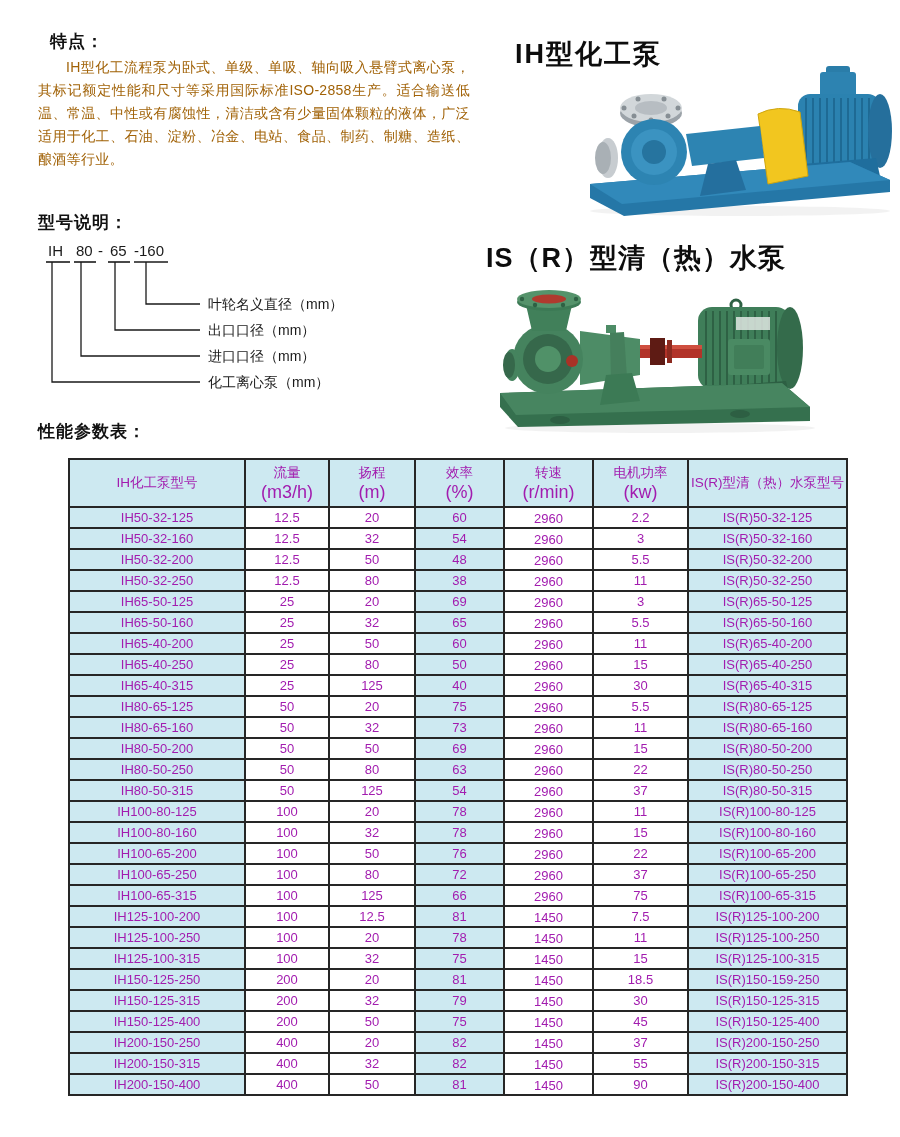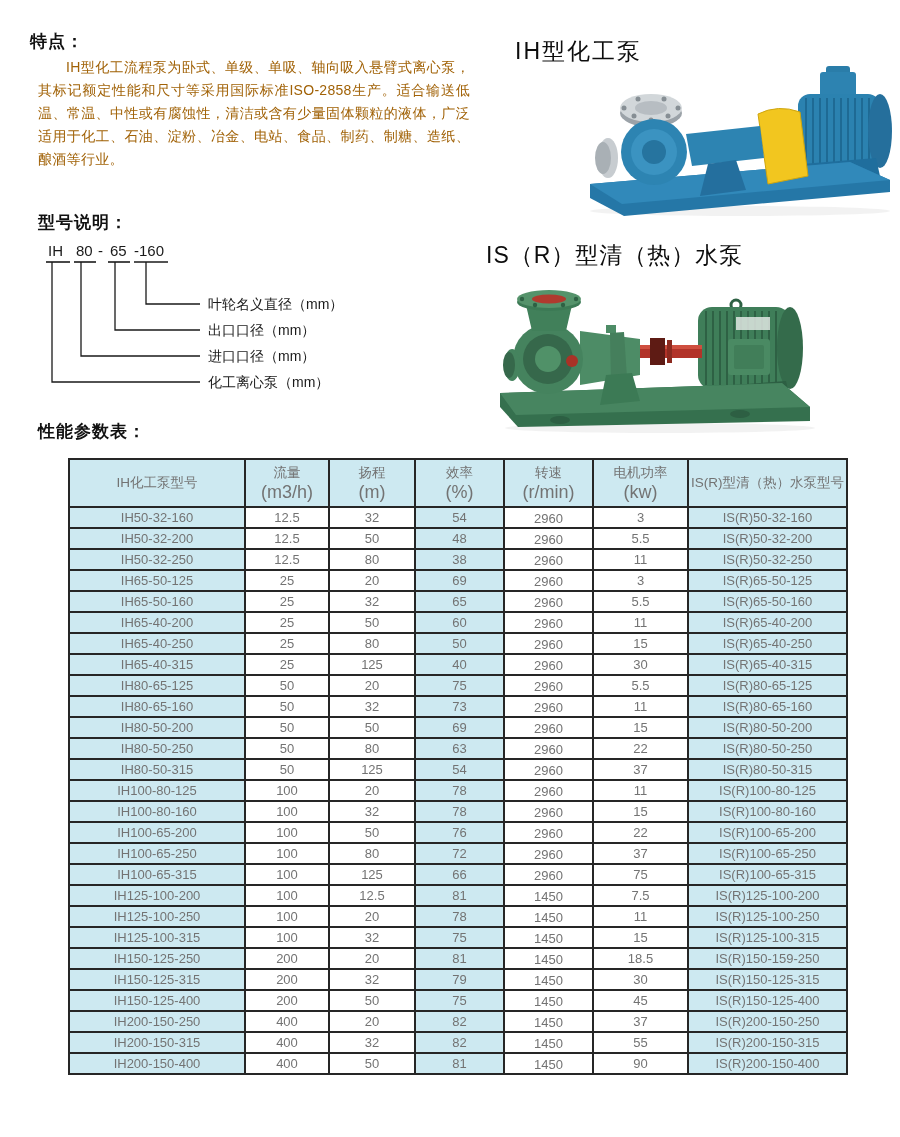--- a/index.html
+++ b/index.html
@@ -39,7 +39,7 @@
 
 <div class="page">
 
-  <div class="h-small" style="left:30px;top:30px;">特点：</div>
+  <div class="h-small" style="left:50px;top:30px;">特点：</div>
   <div class="features-para">IH型化工流程泵为卧式、单级、单吸、轴向吸入悬臂式离心泵，其标记额定性能和尺寸等采用国际标准ISO-2858生产。适合输送低温、常温、中性或有腐蚀性，清洁或含有少量固体颗粒的液体，广泛适用于化工、石油、淀粉、冶金、电站、食品、制药、制糖、造纸、酿酒等行业。</div>
 
   <div class="h-small" style="left:38px;top:211px;">型号说明：</div>

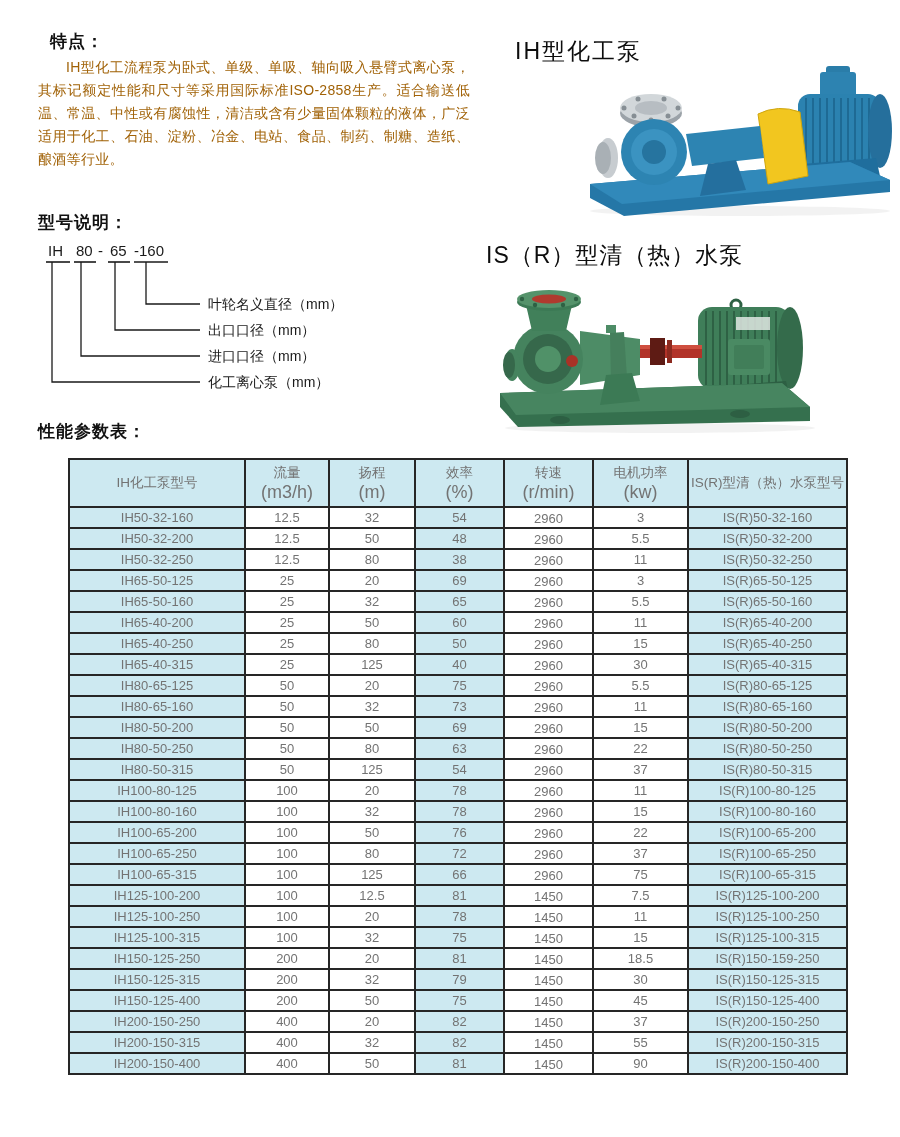--- a/index.html
+++ b/index.html
@@ -13,7 +13,7 @@
     font-size:14px;line-height:23px;text-align:justify;text-indent:2em;
     color:#a16207;letter-spacing:0.3px;
   }
-  .big-title{position:absolute;font-size:23px;font-weight:normal;color:#0d0d0d;letter-spacing:2px;}
+  .big-title{position:absolute;font-size:27px;font-weight:bold;color:#0d0d0d;letter-spacing:2px;}
   .diagram{position:absolute;left:42px;top:240px;width:340px;height:160px;}
   .diagram text{fill:#1a1a1a;}
   .code-txt{font-size:15px;font-family:"Liberation Sans","DejaVu Sans",sans-serif;}

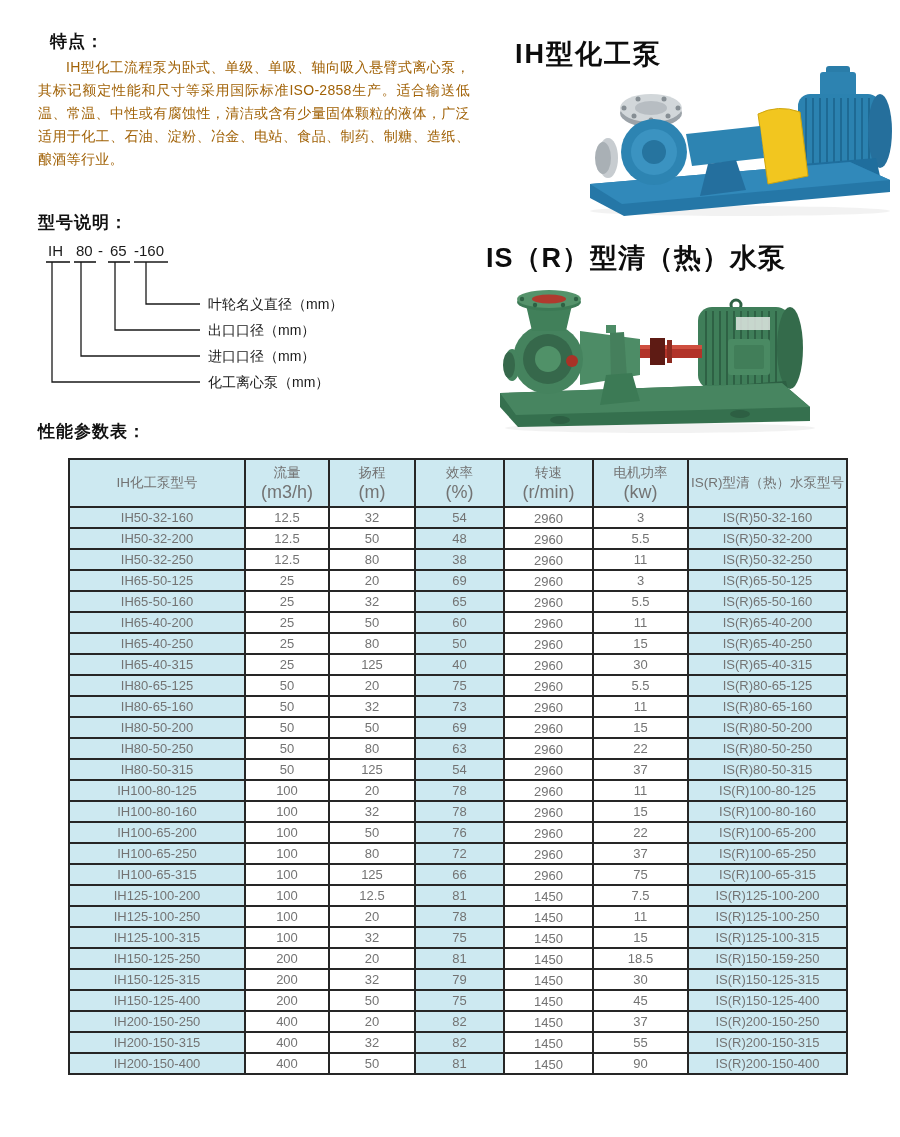--- a/index.html
+++ b/index.html
@@ -22,7 +22,7 @@
   .tbl-wrap{position:absolute;left:68px;top:458px;width:778px;}
   table.perf{
     border-collapse:collapse;table-layout:fixed;width:778px;
-    font-size:13px;color:#737373;
+    font-size:13px;color:#a21caf;
   }
   table.perf th,table.perf td{
     border:2px solid #262626;text-align:center;padding:0;

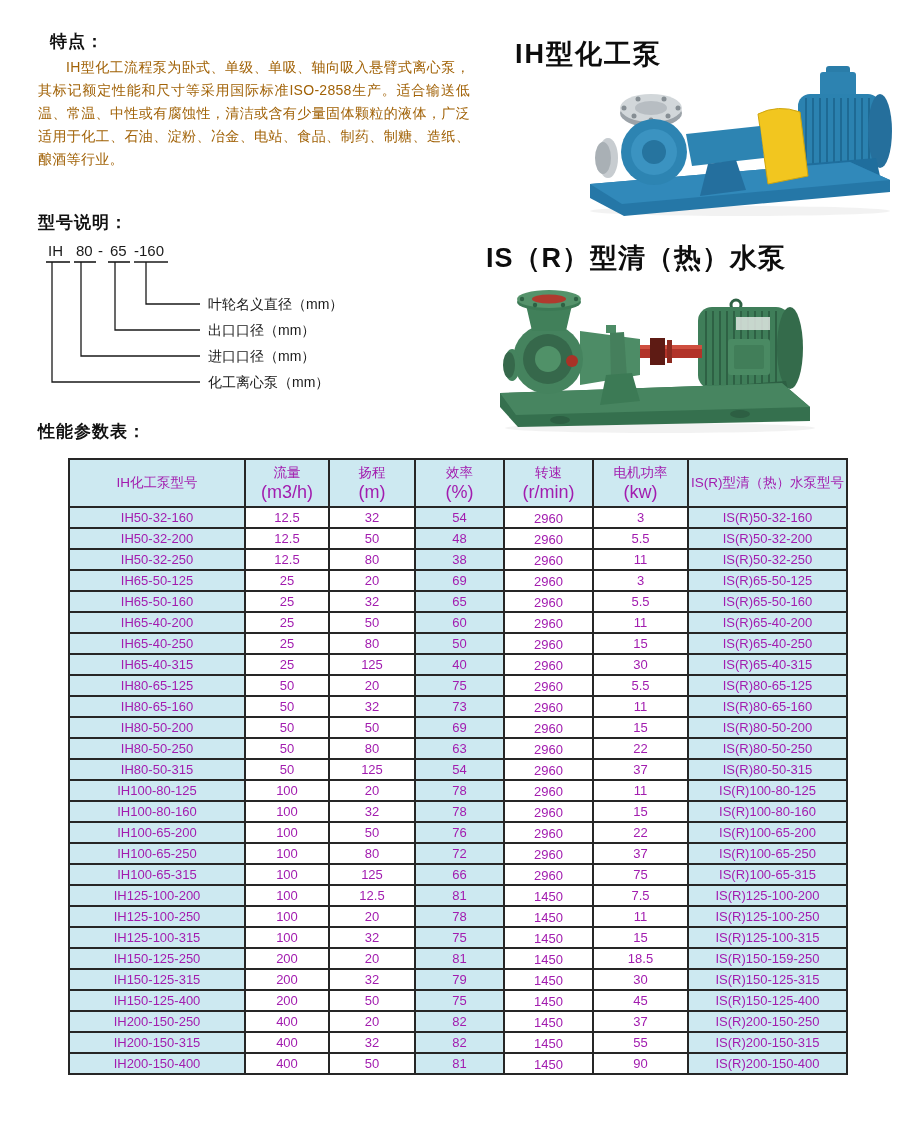--- a/index.html
+++ b/index.html
@@ -226,6 +226,15 @@
         </thead>
       <tbody>
           <tr>
+            <td class="hl">IH50-32-125</td>
+            <td>12.5</td>
+            <td>20</td>
+            <td class="hl">60</td>
+            <td class="speed">2960</td>
+            <td>2.2</td>
+            <td class="hl">IS(R)50-32-125</td>
+          </tr>
+          <tr>
             <td class="hl">IH50-32-160</td>
             <td>12.5</td>
             <td>32</td>

